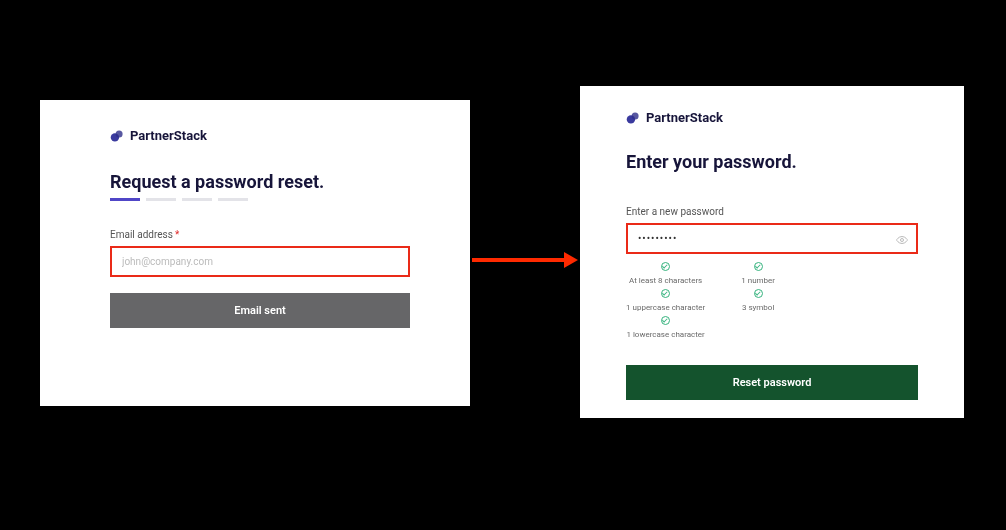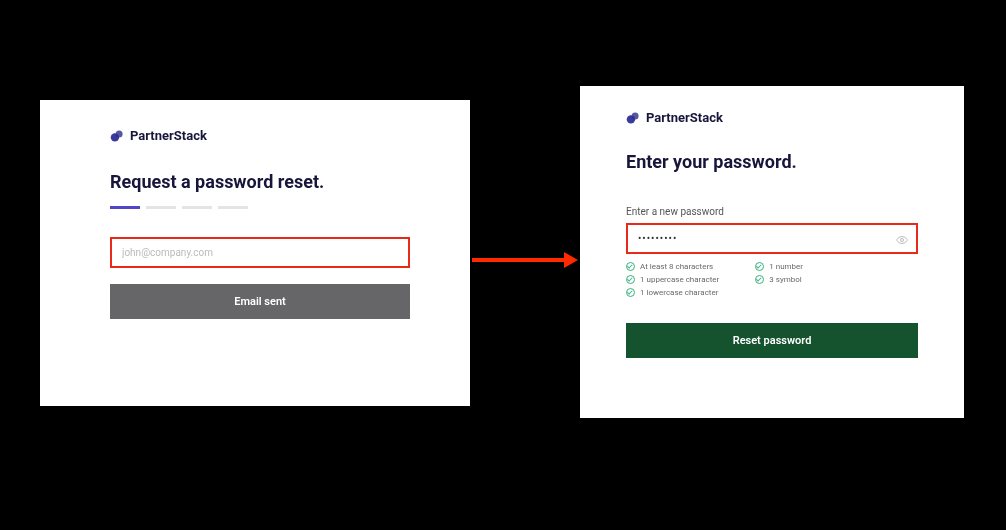--- a/index.html
+++ b/index.html
@@ -50,7 +50,7 @@
       font-size: 18px;
       font-weight: 700;
       color: #17153a;
-      margin-bottom: 14px;
+      margin-bottom: 6px;
     }
     .panel-right .logo { margin-bottom: 26px; }
     .panel-right .heading { margin-bottom: 34px; }

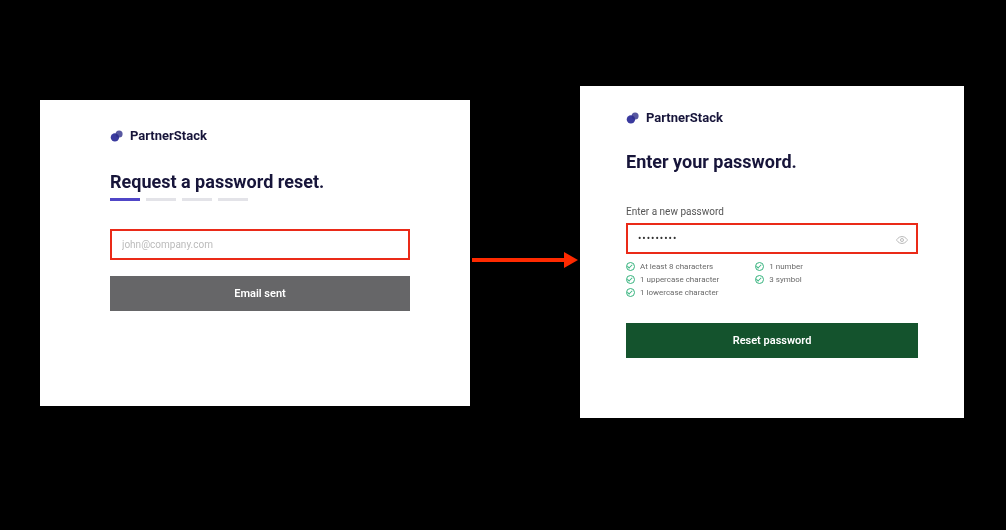--- a/index.html
+++ b/index.html
@@ -184,6 +184,9 @@
     <div class="progress-seg"></div>
   </div>
 
+  <label class="label">
+    <span>Email address</span><span class="req">*</span>
+  </label>
   <input class="input-box" type="text" placeholder="john@company.com" style="">
 
   <button class="btn btn-grey">Email sent</button>

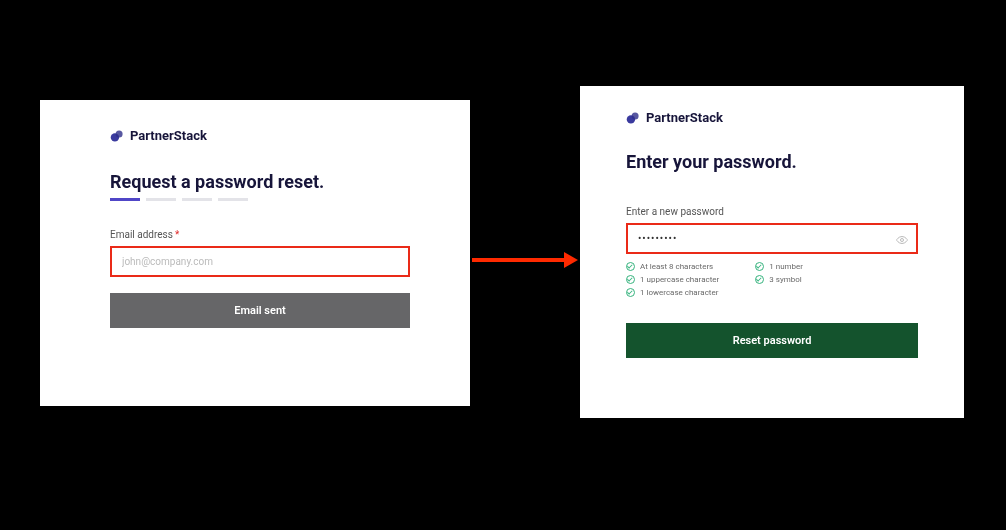--- a/index.html
+++ b/index.html
@@ -124,6 +124,7 @@
       gap: 5px;
       font-size: 8px;
       color: #6a6a6a;
+      flex-direction: column;
     }
     .rule-check {
       width: 9px;

